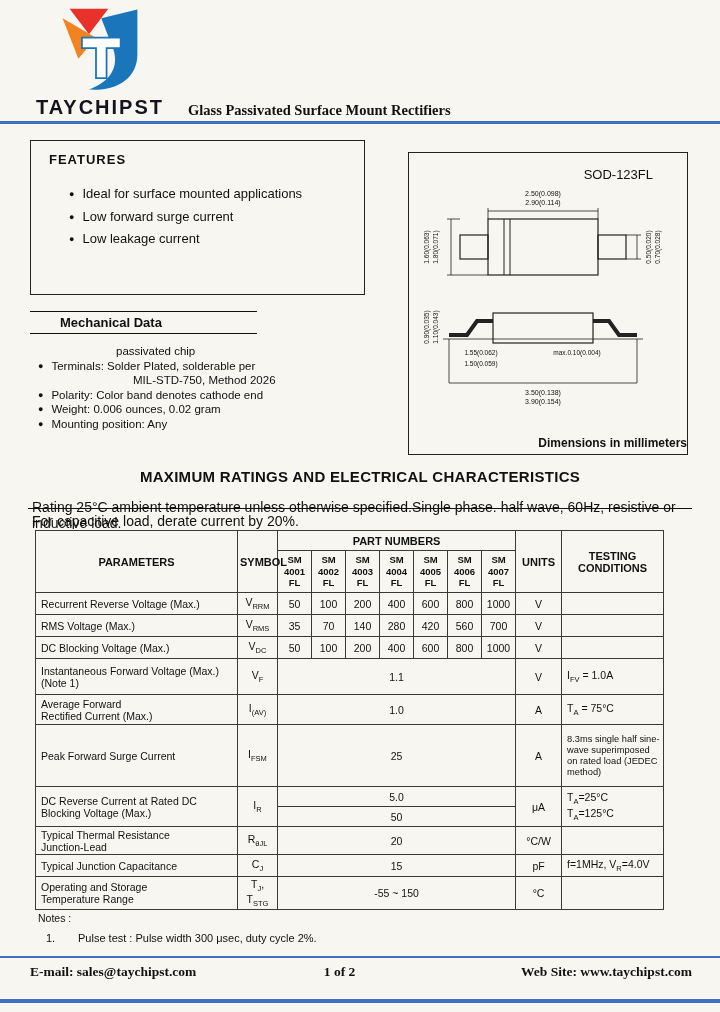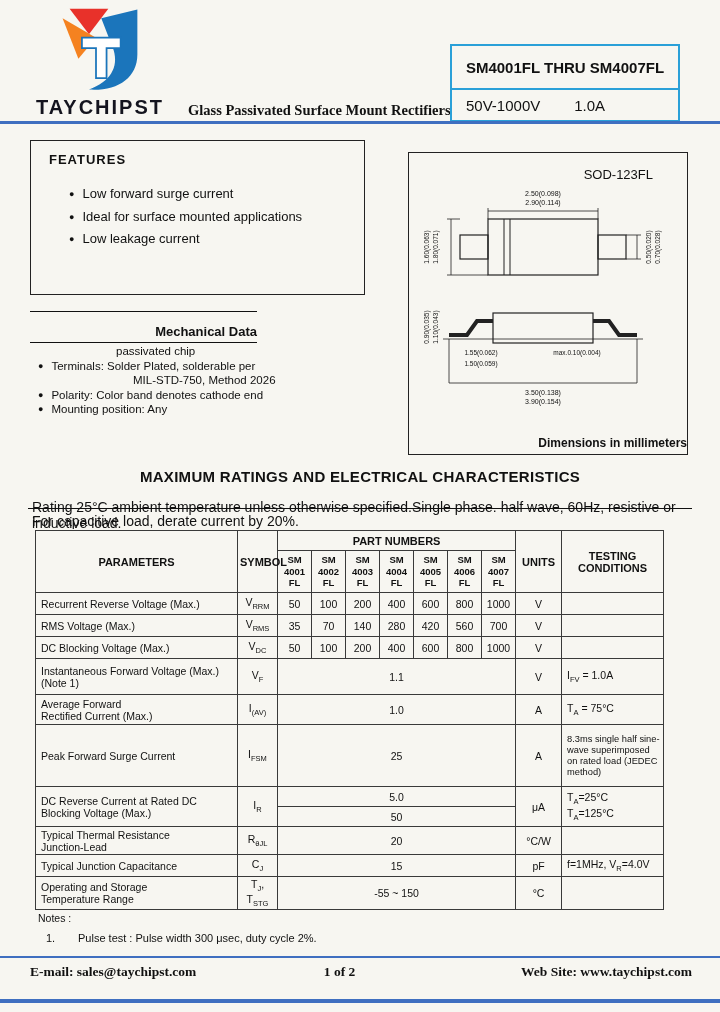--- a/index.html
+++ b/index.html
@@ -92,13 +92,6 @@
   <div class="abs brand">TAYCHIPST</div>
   <div class="abs tagline">Glass Passivated Surface Mount Rectifiers</div>
 
-  <div class="abs partbox">
-    <div class="row1">SM4001FL  THRU  SM4007FL</div>
-    <div class="row2">
-      <span>50V-1000V</span>
-      <span>1.0A</span>
-    </div>
-  </div>
   <div class="abs rule r1"></div>
 
   <div class="abs featbox">

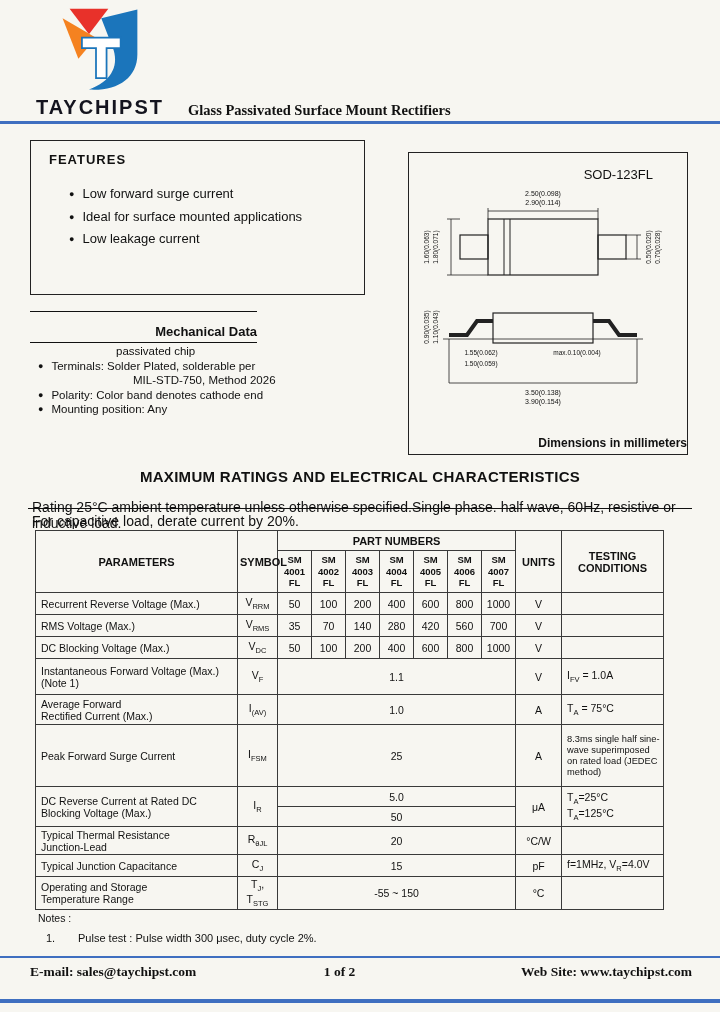--- a/index.html
+++ b/index.html
@@ -97,10 +97,10 @@
   <div class="abs featbox">
     <div class="feat-title">FEATURES</div>
     <div class="feat-item">
+      <span class="dot">●</span><span>Ideal for surface mounted applications</span>
+    </div>
+    <div class="feat-item">
       <span class="dot">●</span><span>Low forward surge current</span>
-    </div>
-    <div class="feat-item">
-      <span class="dot">●</span><span>Ideal for surface mounted applications</span>
     </div>
     <div class="feat-item">
       <span class="dot">●</span><span>Low leakage current</span>

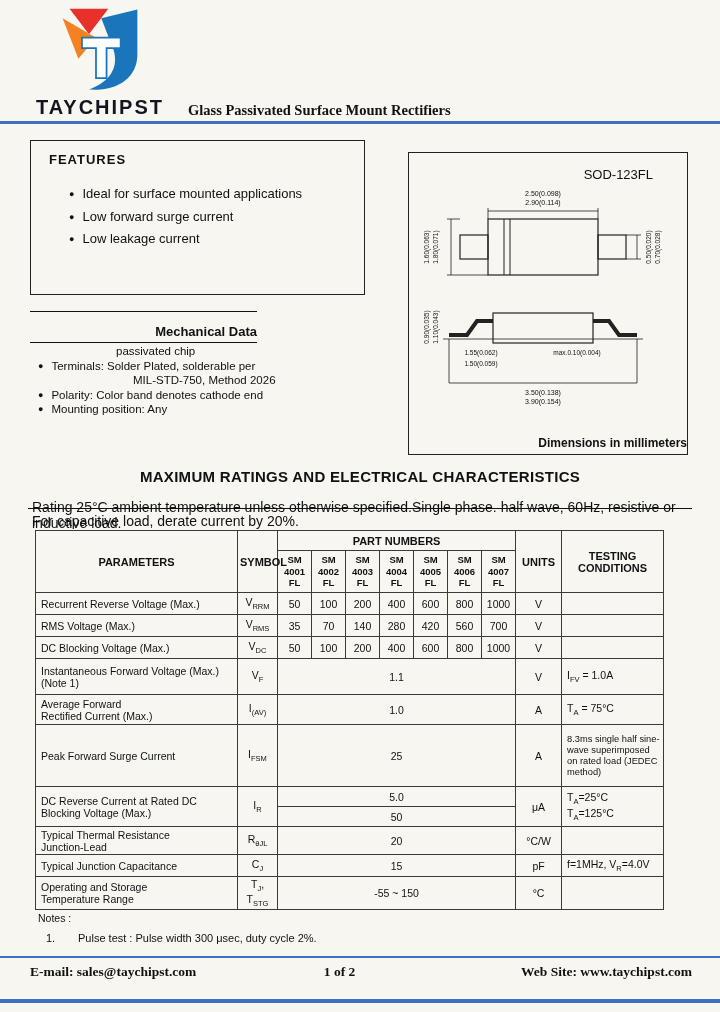--- a/index.html
+++ b/index.html
@@ -43,8 +43,8 @@
 
   
   .mech-head { left:30px; top:311px; width:227px; border-top:1.5px solid #111;
-    border-bottom:1.5px solid #111; padding:12px 0 3px 30px;
-    font-size:13px; font-weight:bold;text-align:right; }
+    border-bottom:1.5px solid #111; padding:3px 0 3px 30px;
+    font-size:13px; font-weight:bold; }
   .mechlist { left:38px; top:344px; width:365px; font-size:11.5px; line-height:14.5px; }
   .mech-cont { margin-left:78px; }
   .mech-cont2 { margin-left:95px; }

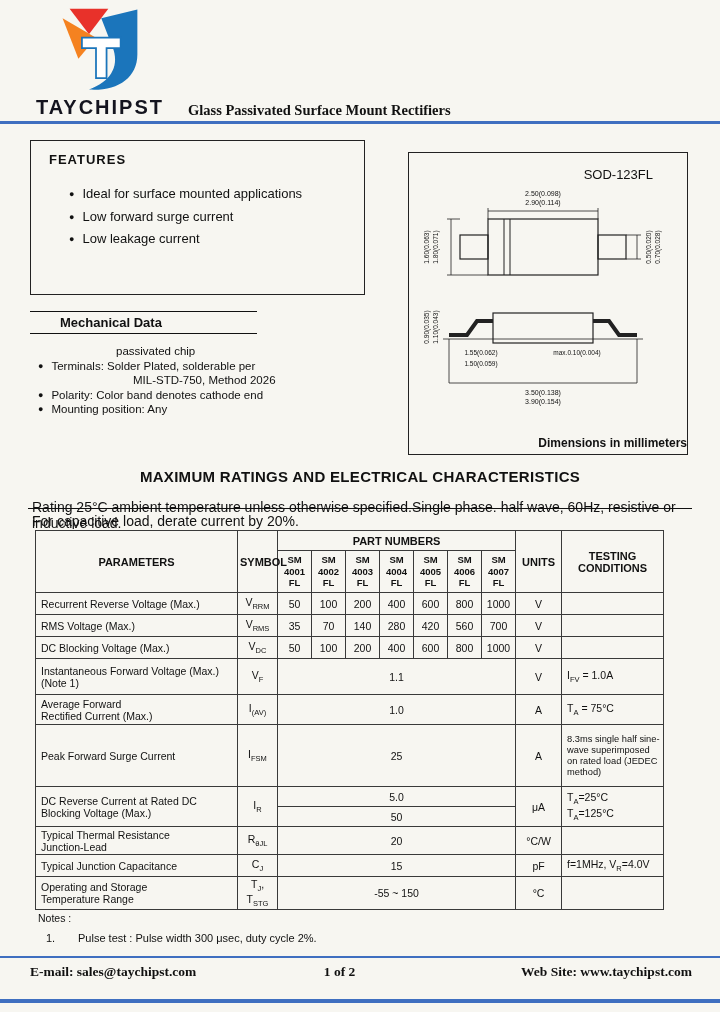--- a/index.html
+++ b/index.html
@@ -167,6 +167,9 @@
       <span class="dot">●</span><span>Polarity: Color band denotes cathode end</span>
     </div>
     <div class="mech-item">
+      <span class="dot">●</span><span>Weight: 0.006 ounces, 0.02 gram</span>
+    </div>
+    <div class="mech-item">
       <span class="dot">●</span><span>Mounting position: Any</span>
     </div>
   </div>

